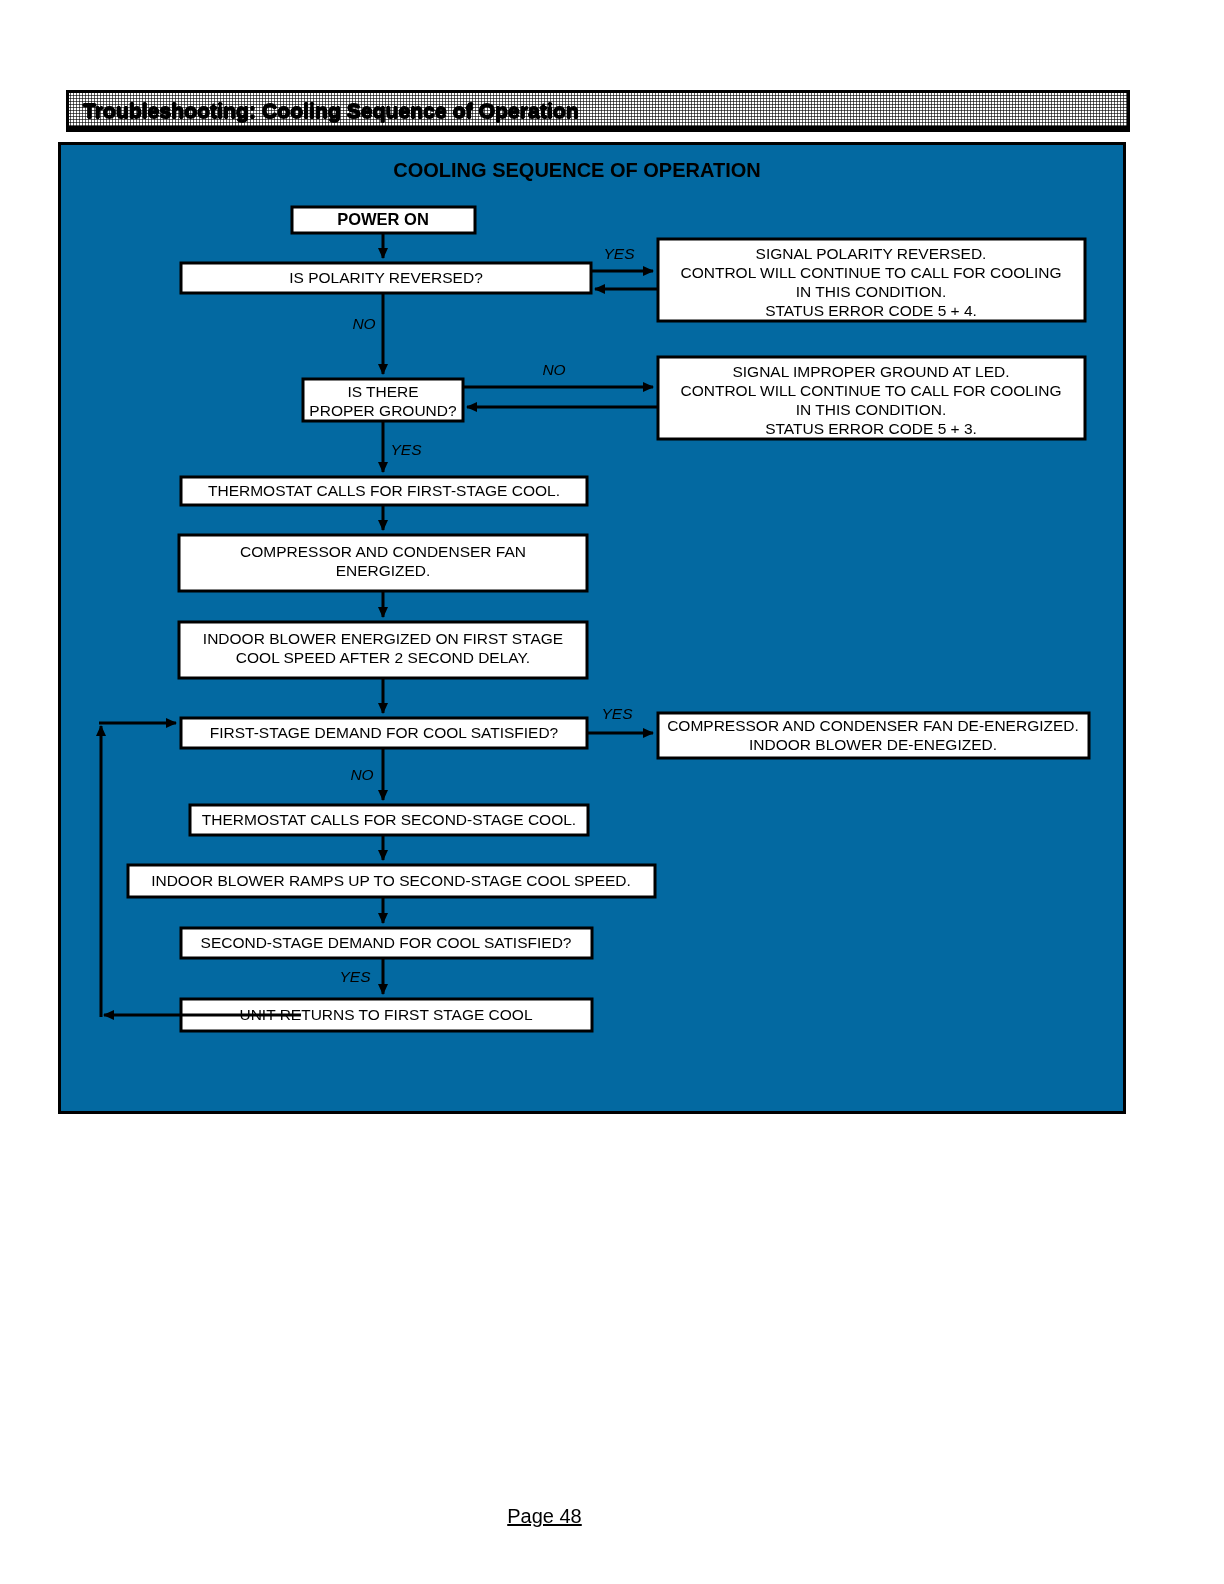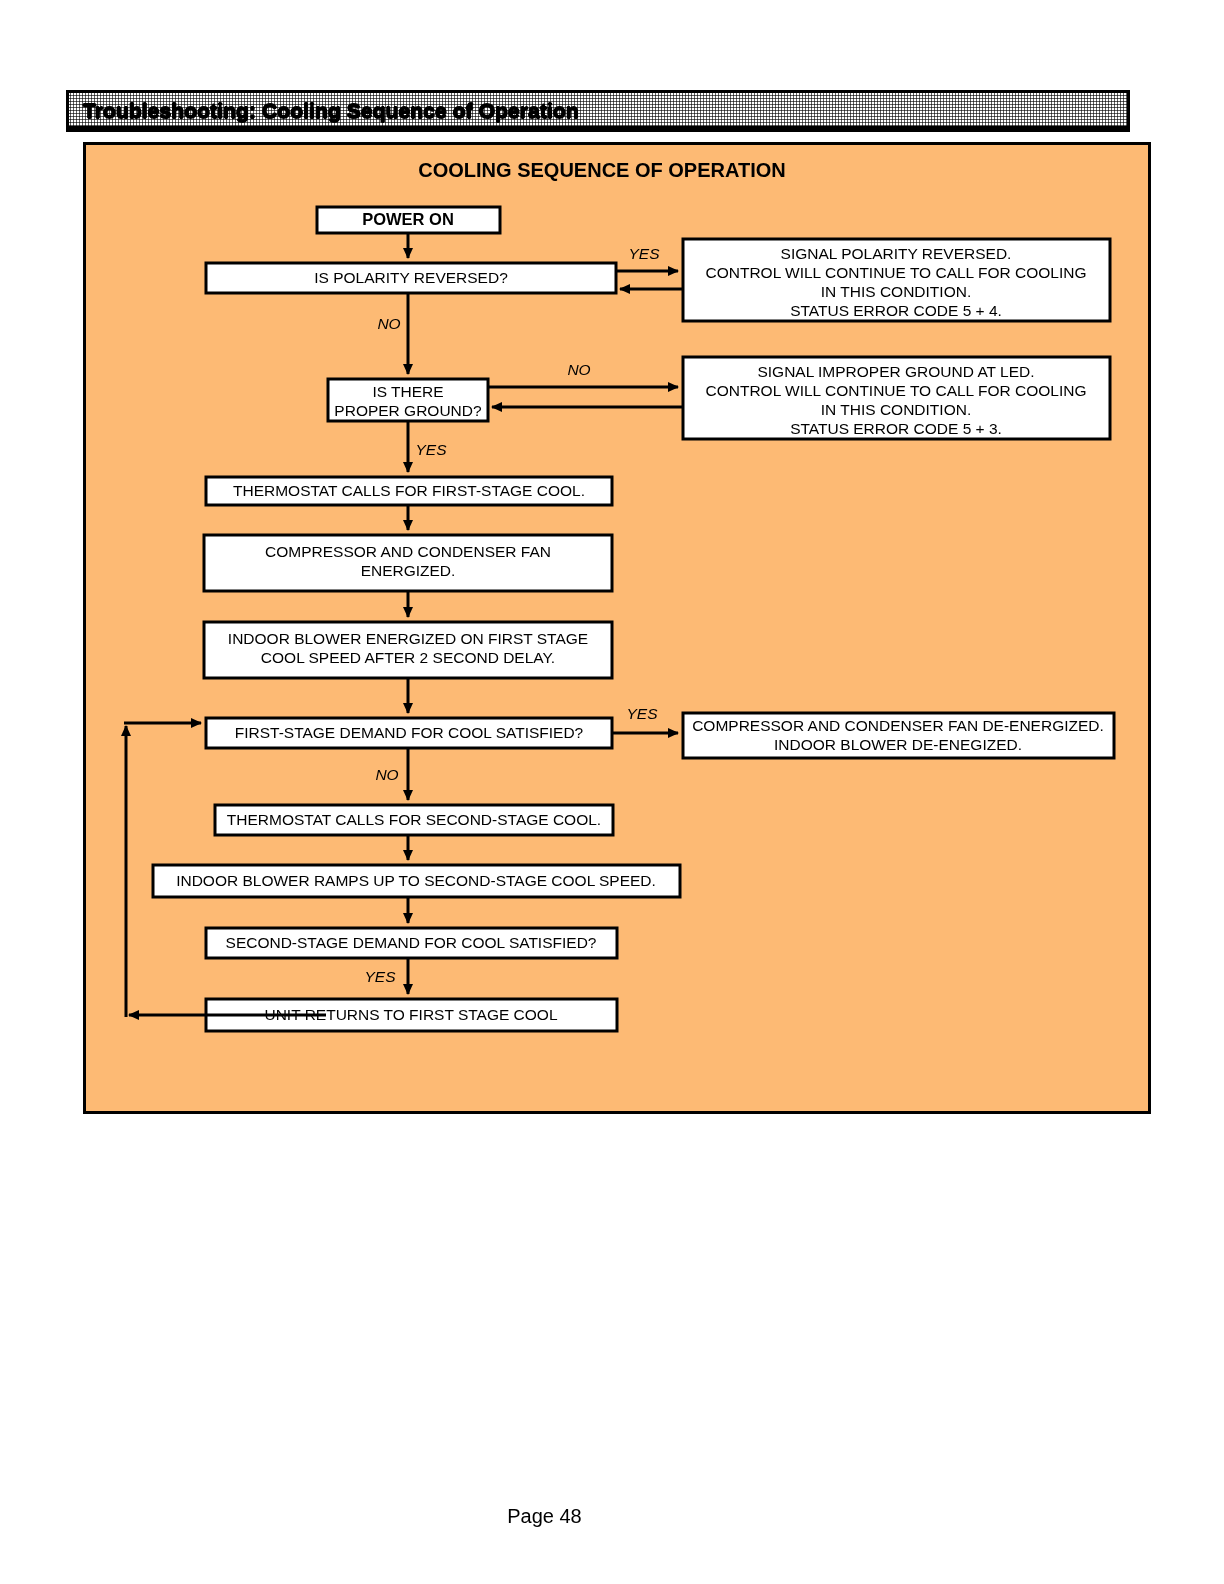--- a/index.html
+++ b/index.html
@@ -58,13 +58,13 @@
   
   #frame {
     position: absolute;
-    left: 83px;
+    left: 58px;
     top: 142px;
     width: 1068px;
     height: 972px;
     box-sizing: border-box;
     border: 3px solid #000;
-    background: #fdba74;
+    background: #0369a1;
   }
 
   #chart-svg {

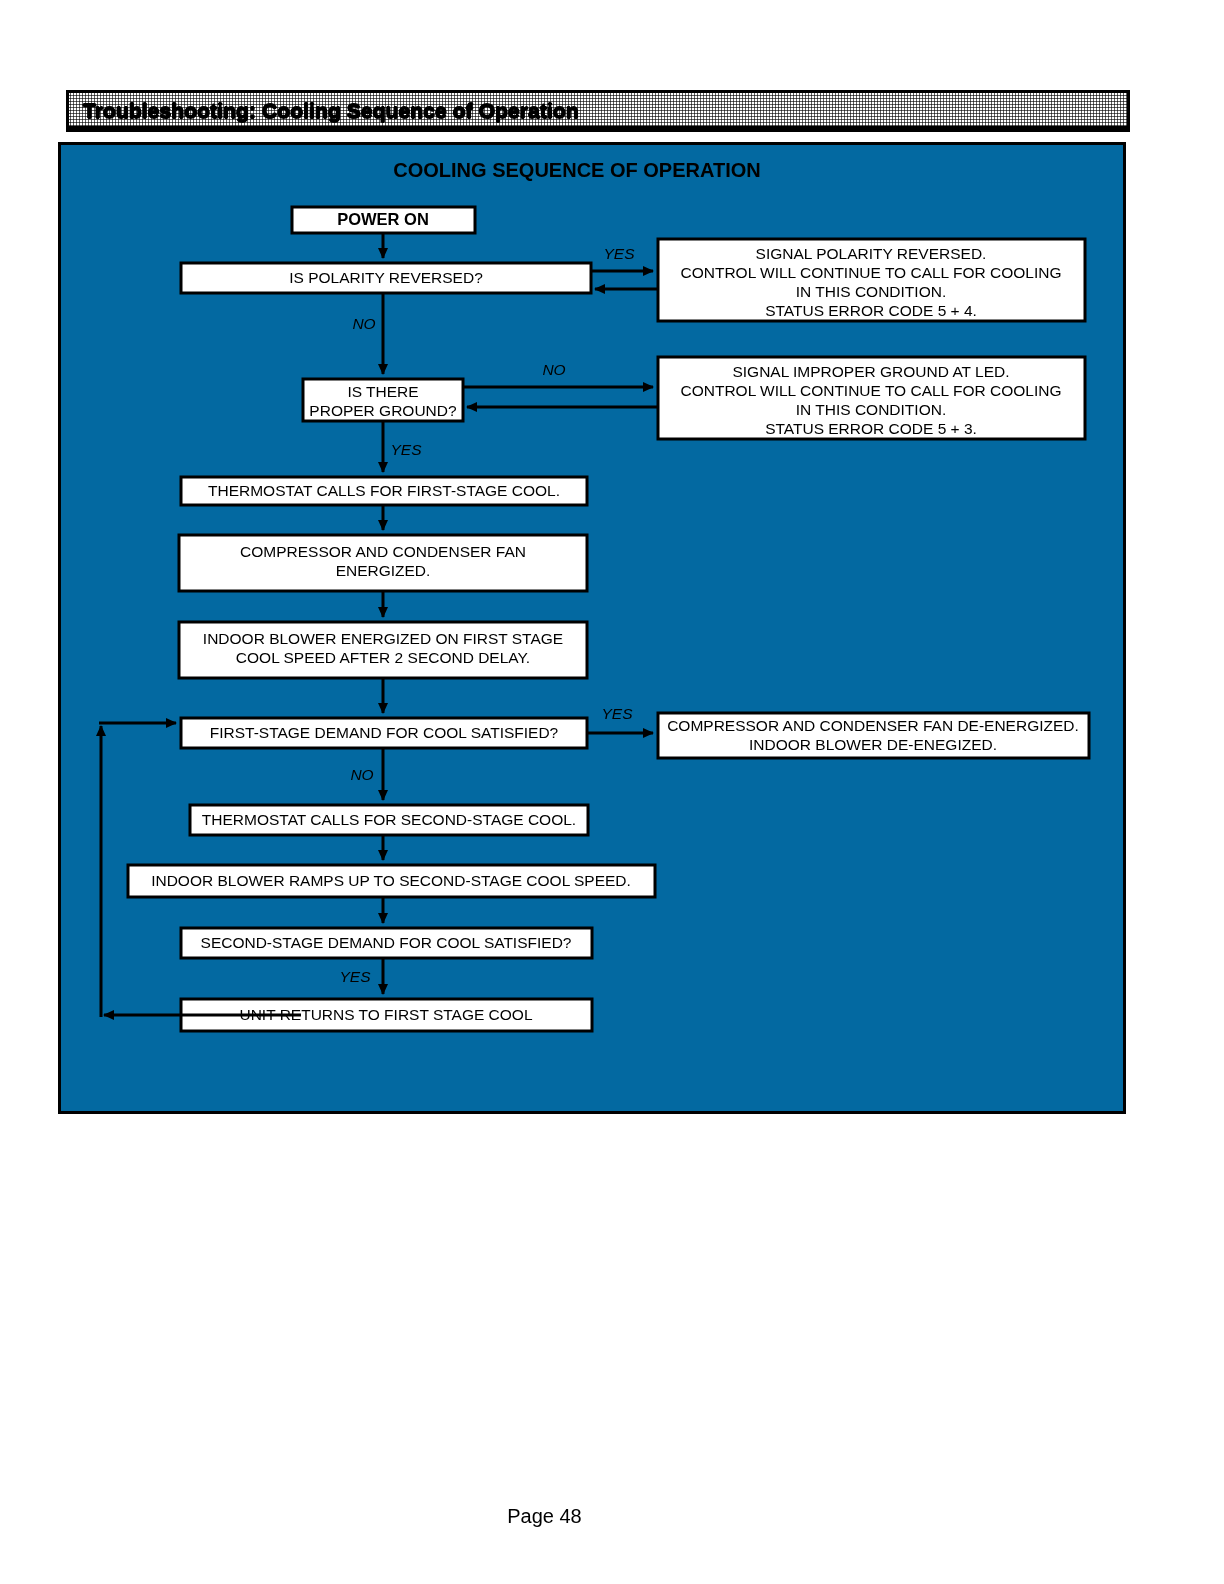--- a/index.html
+++ b/index.html
@@ -121,6 +121,7 @@
     text-align: center;
     font-size: 20px;
     color: #000;
+    text-decoration: underline;
   }
 </style>
 </head>

